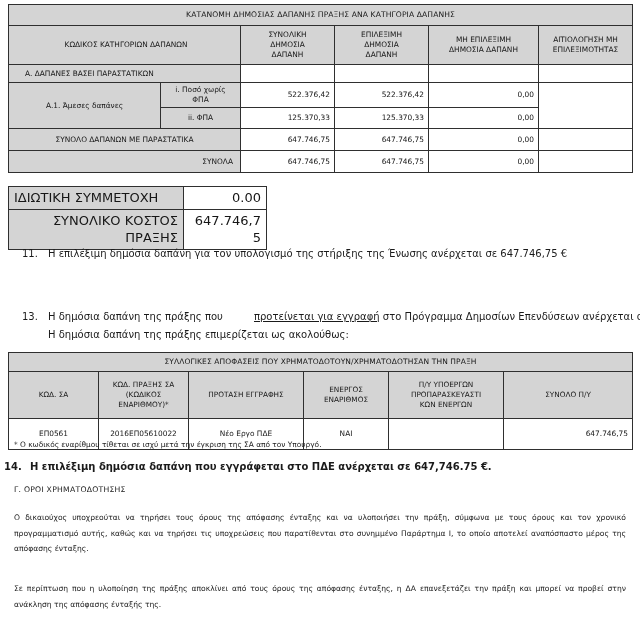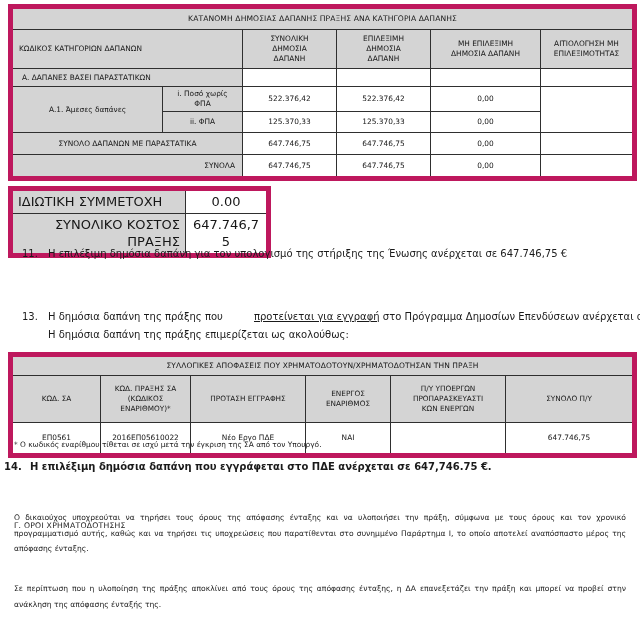--- a/index.html
+++ b/index.html
@@ -27,7 +27,7 @@
   table.doc-table {
     border-collapse: collapse;
     table-layout: fixed;
-    border: 5px solid #be185d;
+    border: 1px solid #be185d;
     background: #5eead4;
   }
   table.doc-table td {

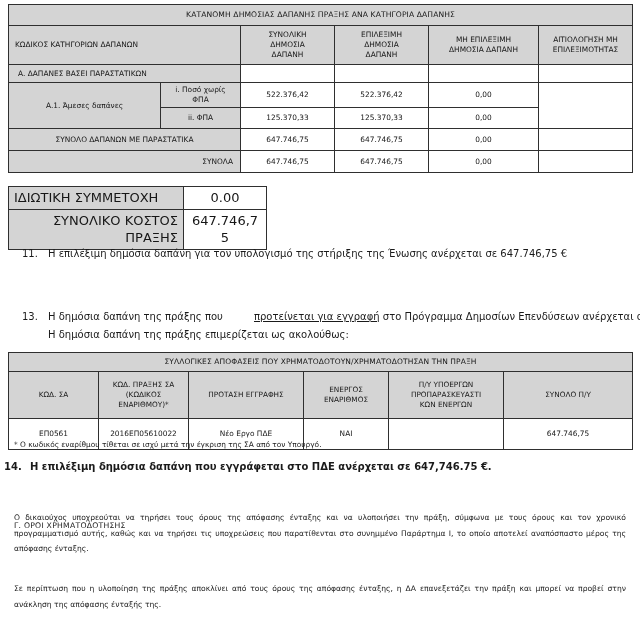--- a/index.html
+++ b/index.html
@@ -165,7 +165,7 @@
         <td class="hdr title-cell" colspan="6">ΚΑΤΑΝΟΜΗ ΔΗΜΟΣΙΑΣ ΔΑΠΑΝΗΣ ΠΡΑΞΗΣ ΑΝΑ ΚΑΤΗΓΟΡΙΑ ΔΑΠΑΝΗΣ</td>
       </tr>
       <tr>
-        <td class="hdr colhead lft" colspan="2" style="text-align:left;padding-left:6px;">ΚΩΔΙΚΟΣ ΚΑΤΗΓΟΡΙΩΝ ΔΑΠΑΝΩΝ</td>
+        <td class="hdr colhead lft" colspan="2" style="text-align:center;padding-left:6px;">ΚΩΔΙΚΟΣ ΚΑΤΗΓΟΡΙΩΝ ΔΑΠΑΝΩΝ</td>
         <td class="hdr colhead">
           <div>ΣΥΝΟΛΙΚΗ</div>
           <div>ΔΗΜΟΣΙΑ</div>

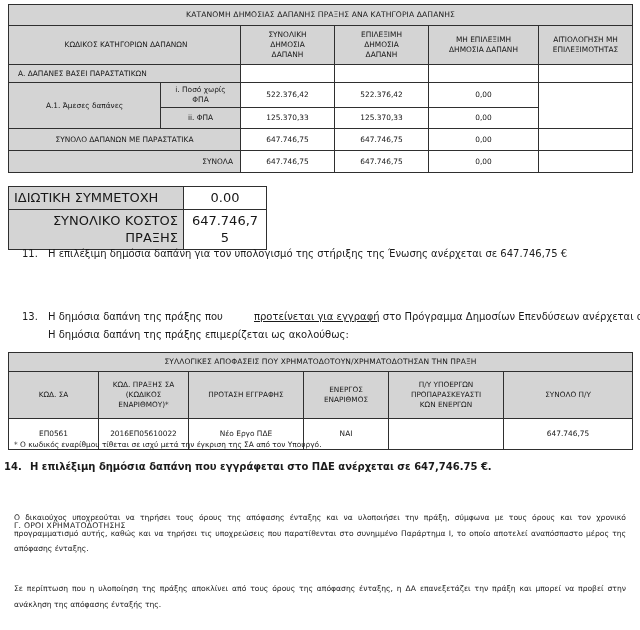--- a/index.html
+++ b/index.html
@@ -186,7 +186,7 @@
         </td>
       </tr>
       <tr>
-        <td class="lbl lft" colspan="2" style="padding-left:9px;height:13px;">Α. ΔΑΠΑΝΕΣ ΒΑΣΕΙ ΠΑΡΑΣΤΑΤΙΚΩΝ</td>
+        <td class="lbl lft" colspan="2" style="padding-left:16px;height:13px;">Α. ΔΑΠΑΝΕΣ ΒΑΣΕΙ ΠΑΡΑΣΤΑΤΙΚΩΝ</td>
         <td class="blank"></td>
         <td class="blank"></td>
         <td class="blank"></td>

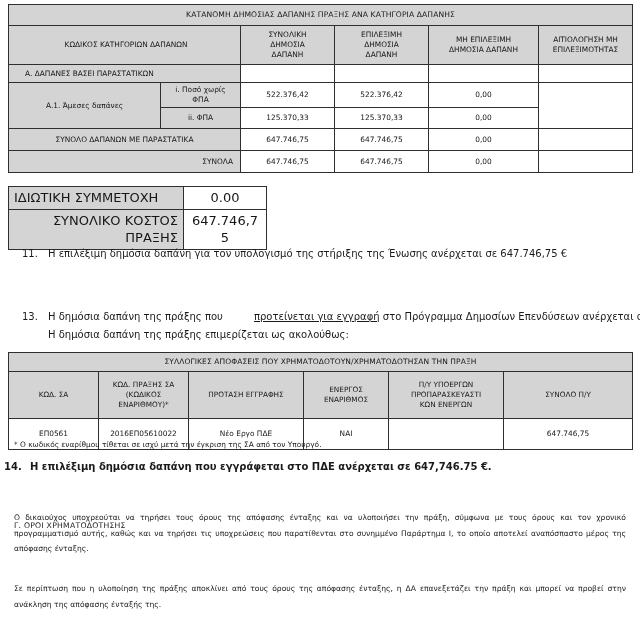--- a/index.html
+++ b/index.html
@@ -47,7 +47,7 @@
     background: #d4d4d4;
   }
   .num {
-    text-align: center;
+    text-align: right;
     background: #ffffff;
     padding-right: 6px;
   }

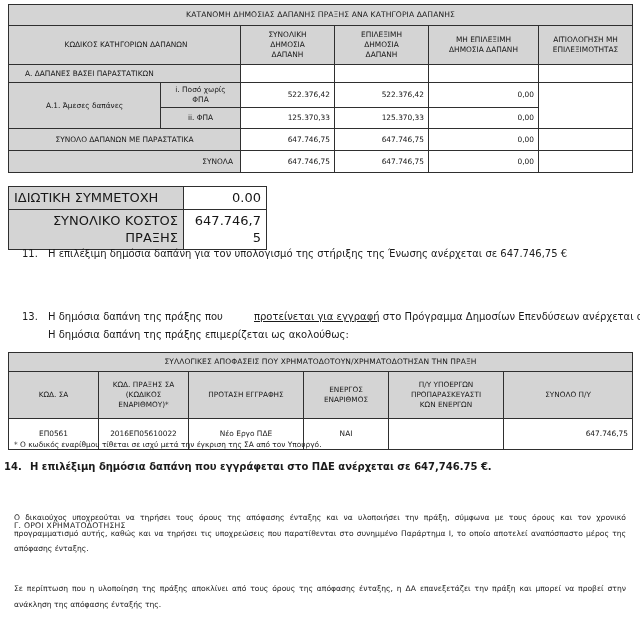--- a/index.html
+++ b/index.html
@@ -303,7 +303,7 @@
     <span class="numbered">14.</span><span>Η επιλέξιμη δημόσια δαπάνη που εγγράφεται στο ΠΔΕ ανέρχεται σε 647,746.75 €.</span>
   </div>
 
-  <div class="section-head" style="left:14px; top:485px;margin-top:36px;">Γ. ΟΡΟΙ ΧΡΗΜΑΤΟΔΟΤΗΣΗΣ</div>
+  <div class="section-head" style="left:14px; top:485px;">Γ. ΟΡΟΙ ΧΡΗΜΑΤΟΔΟΤΗΣΗΣ</div>
 
   <div class="para-wrap" style="left:14px; top:510px; width:612px;">Ο δικαιούχος υποχρεoύται να τηρήσει τους όρους της απόφασης ένταξης και να υλοποιήσει την πράξη, σύμφωνα με τους όρους και τον χρονικό προγραμματισμό αυτής, καθώς και να τηρήσει τις υποχρεώσεις που παρατίθενται στο συνημμένο Παράρτημα Ι, το οποίο αποτελεί αναπόσπαστο μέρος της απόφασης ένταξης.</div>
 

